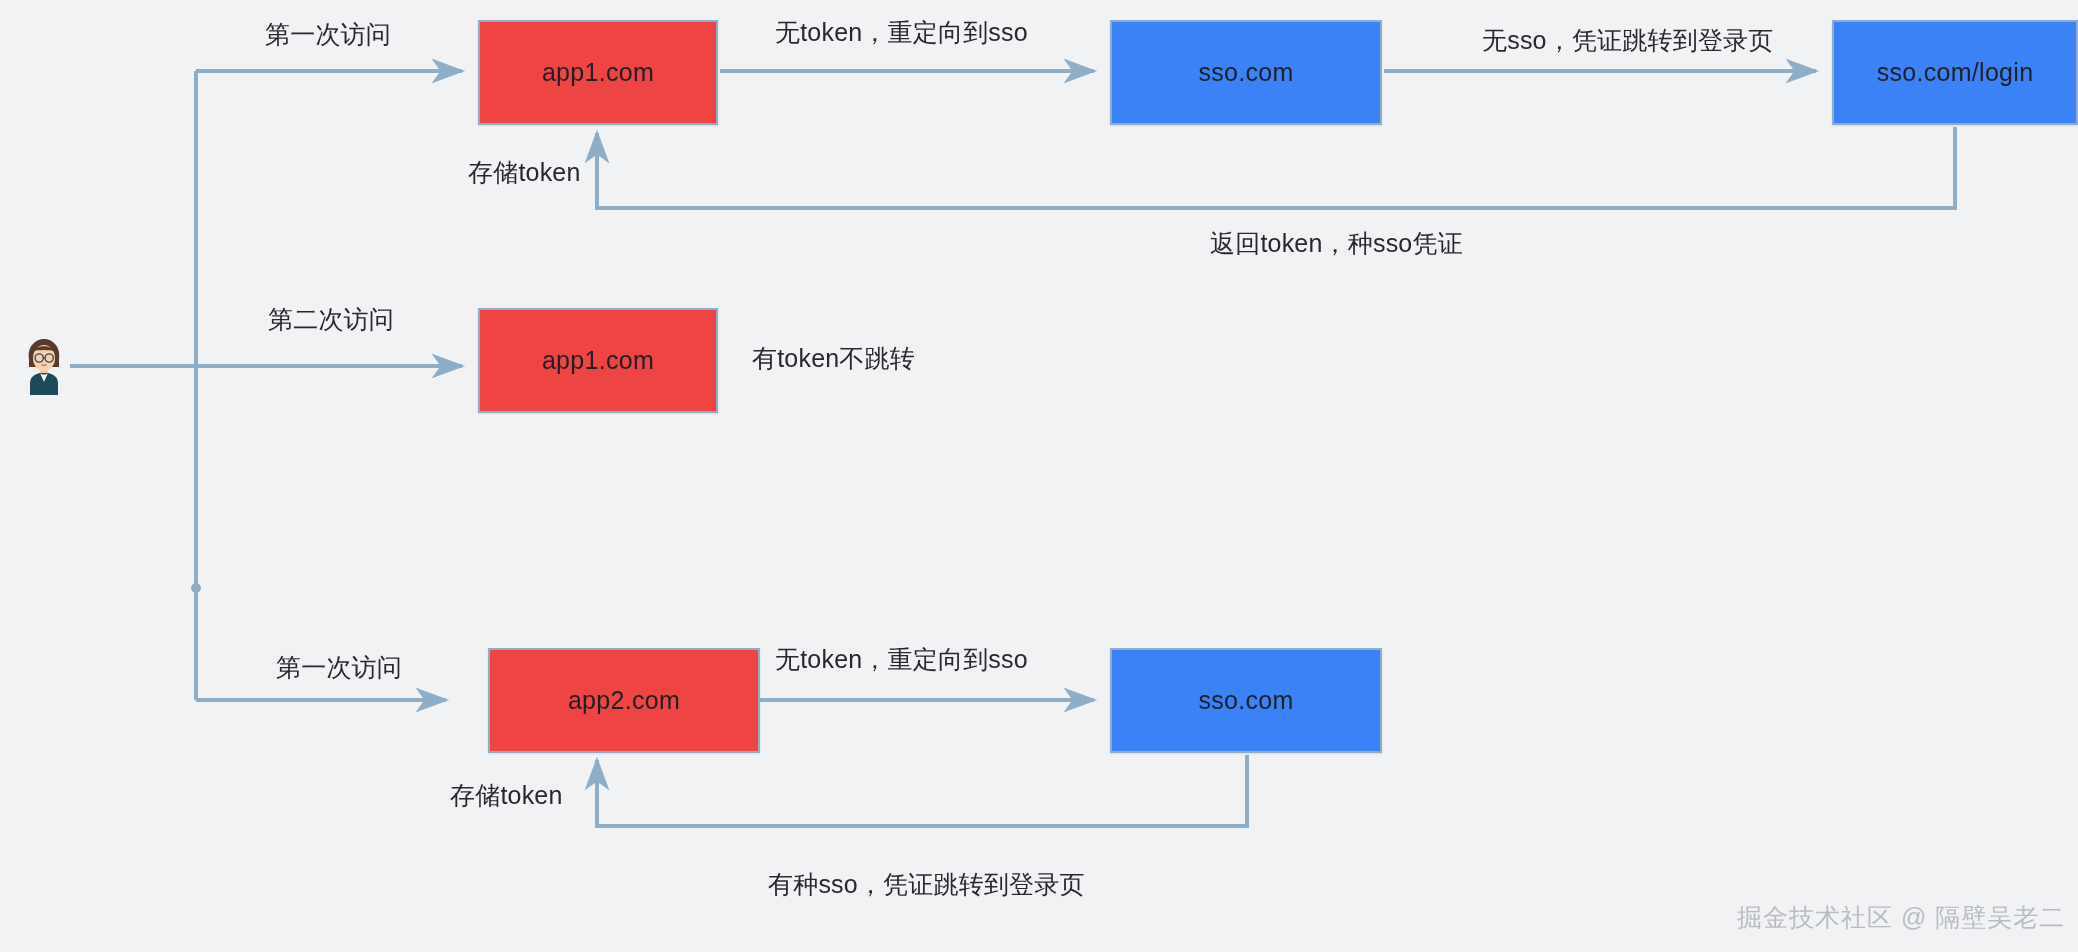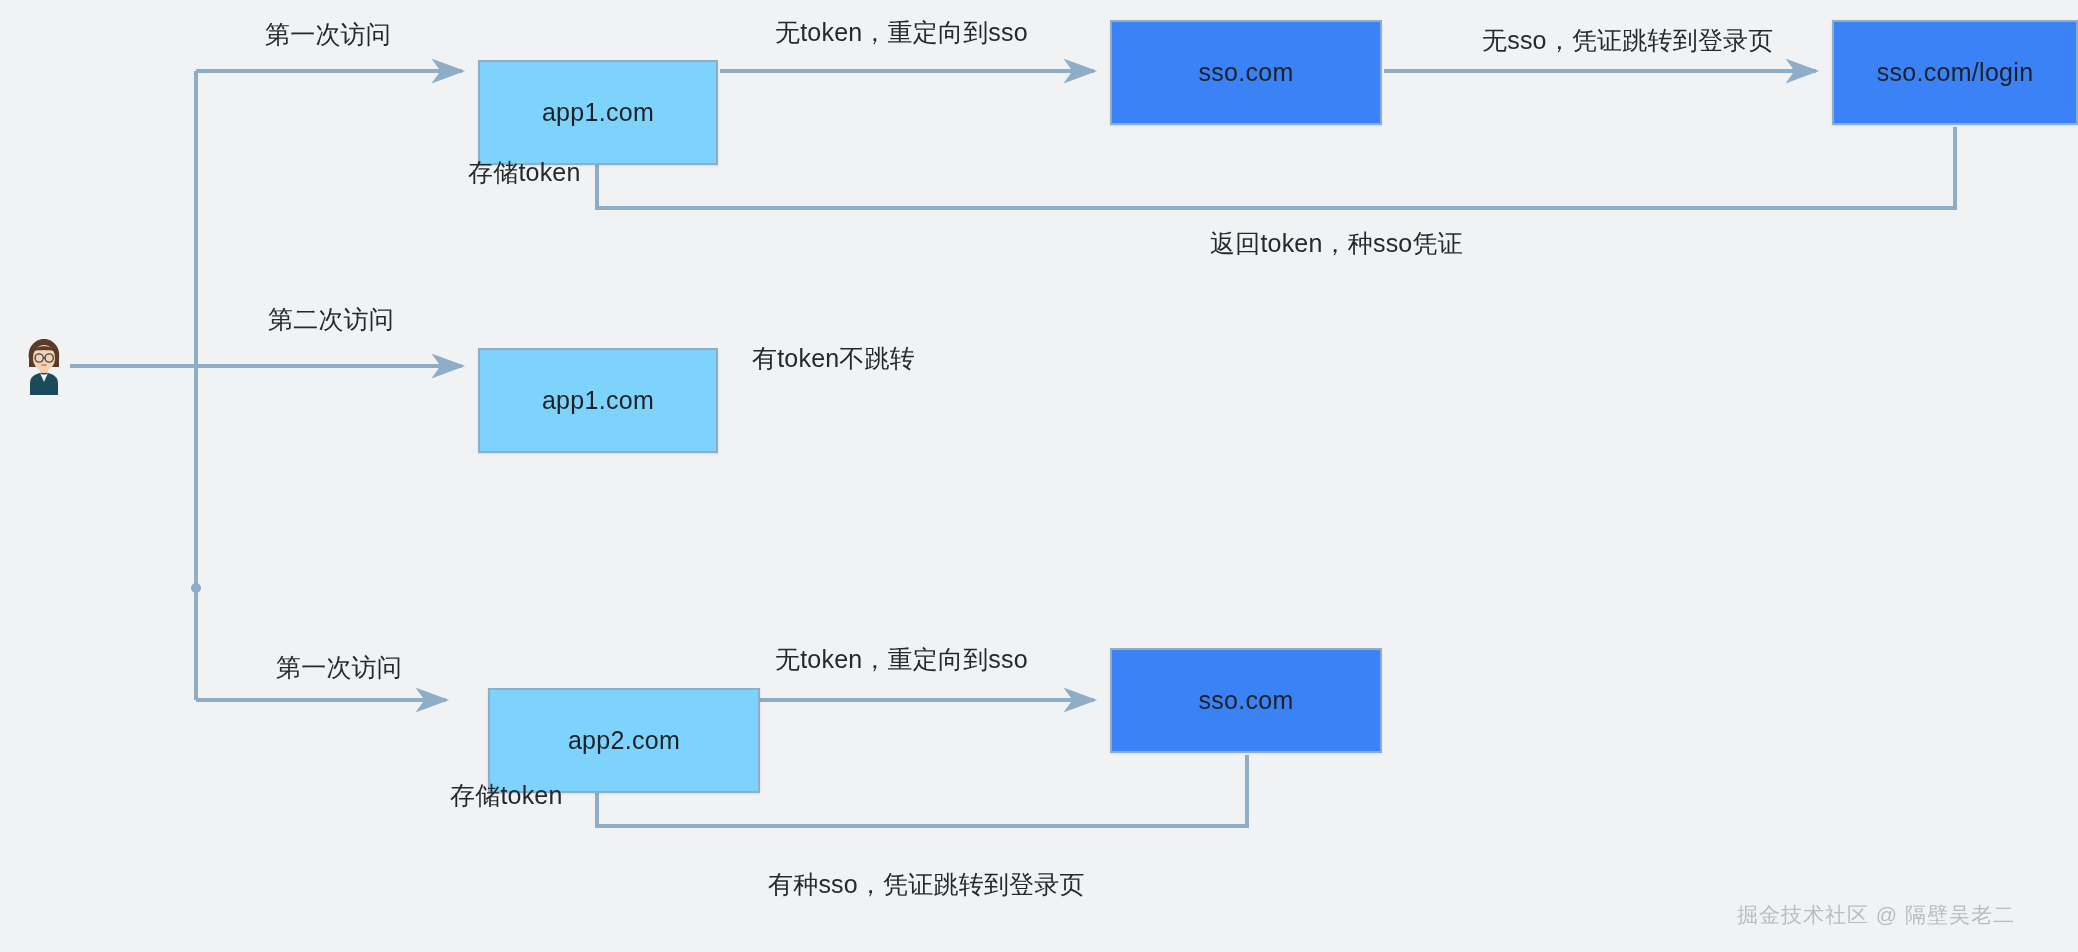--- a/index.html
+++ b/index.html
@@ -35,7 +35,7 @@
     letter-spacing: 0.3px;
     box-shadow: 0 1px 2px rgba(0,0,0,0.10);
   }
-  .node.blue  { background: #7dd3fc; margin-top: 40px; }
+  .node.blue  { background: #ef4444; }
   .node.green { background: #3b82f6; }
   .node .node-label { pointer-events: none; }
 

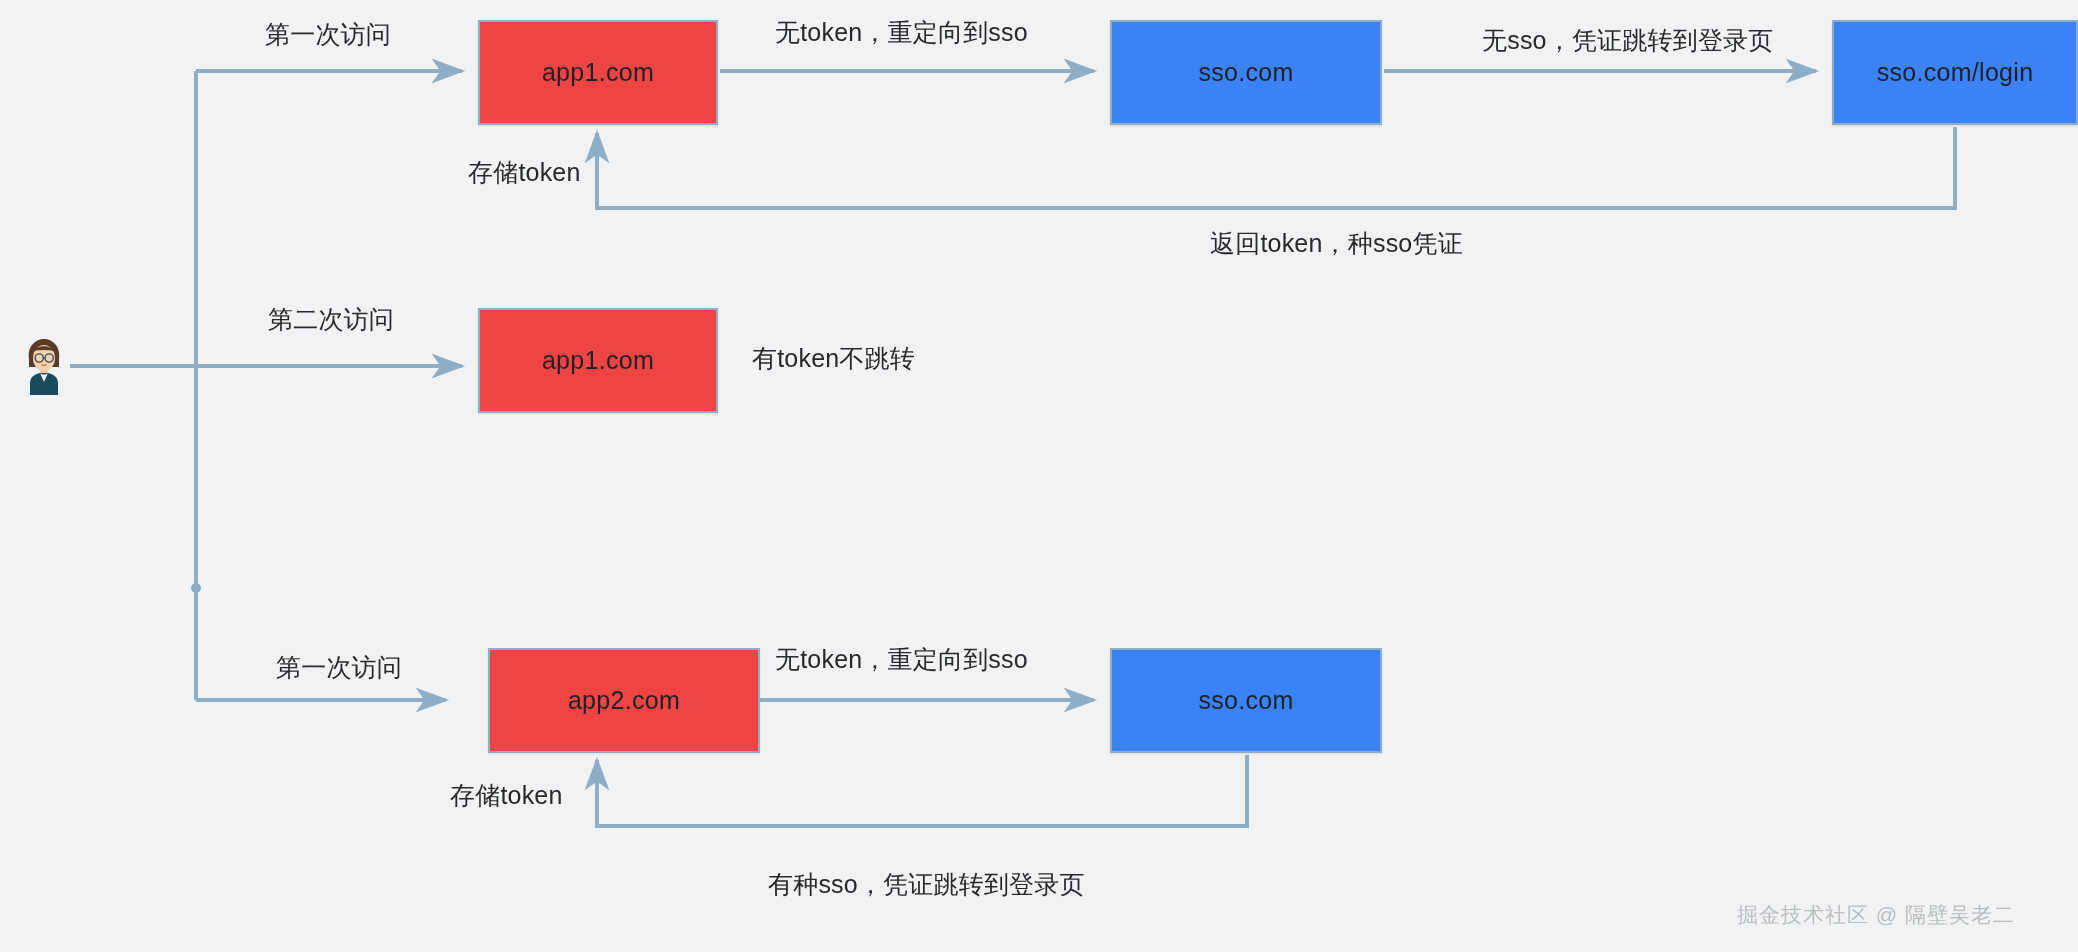--- a/index.html
+++ b/index.html
@@ -50,7 +50,7 @@
   .watermark {
     position: absolute;
     color: #b9bcc1;
-    font-size: 21px;
+    font-size: 25px;
     white-space: nowrap;
     letter-spacing: 1px;
   }

